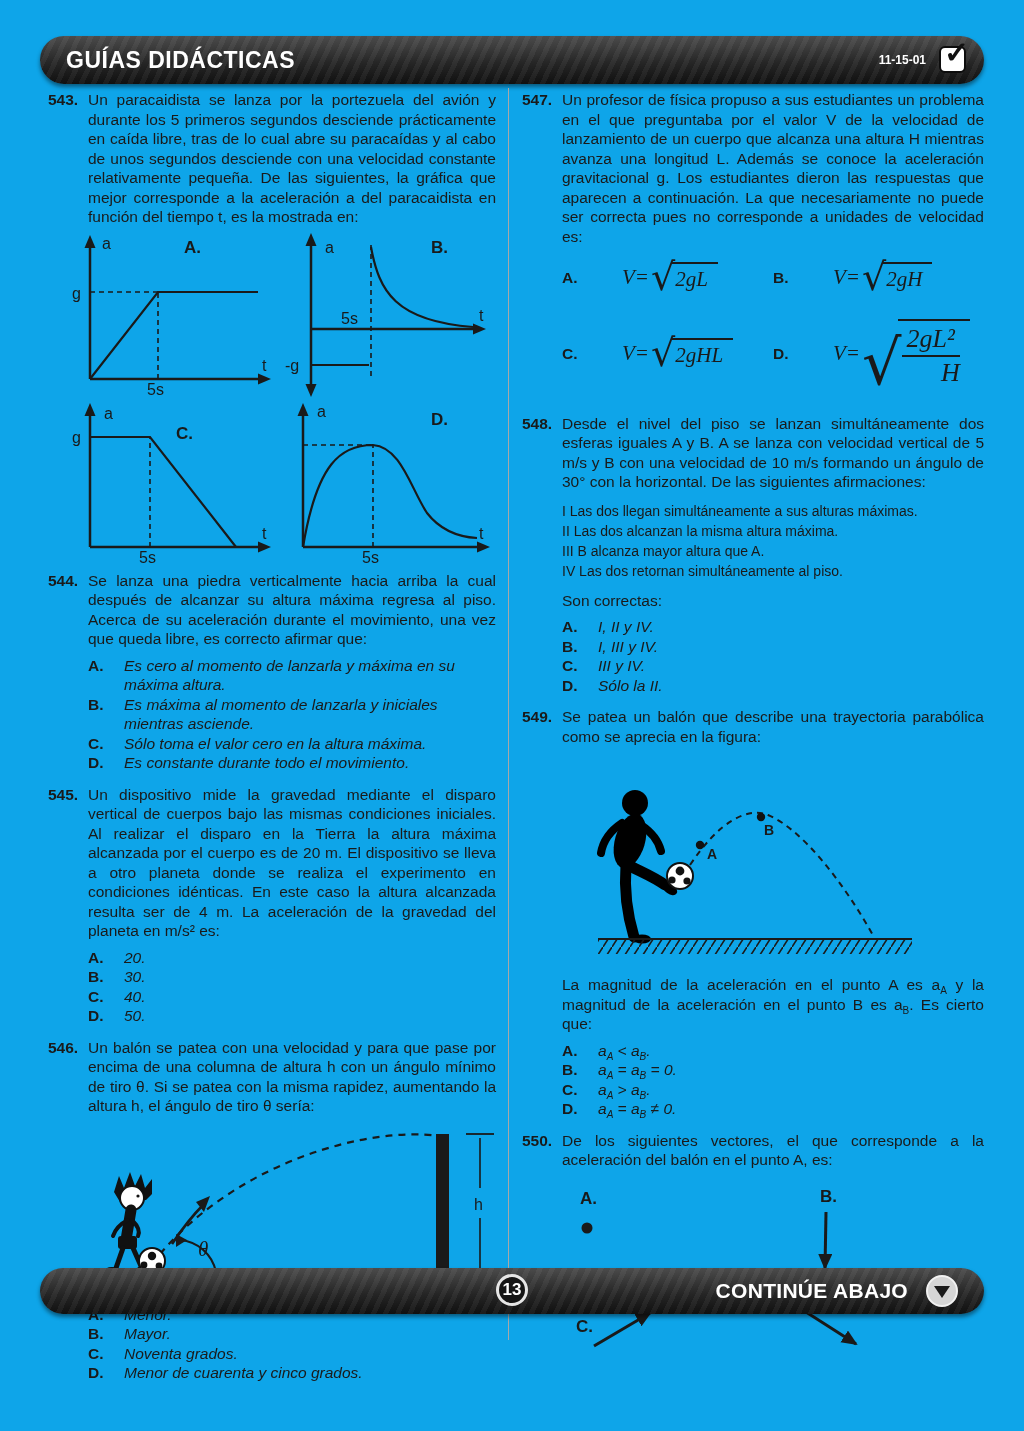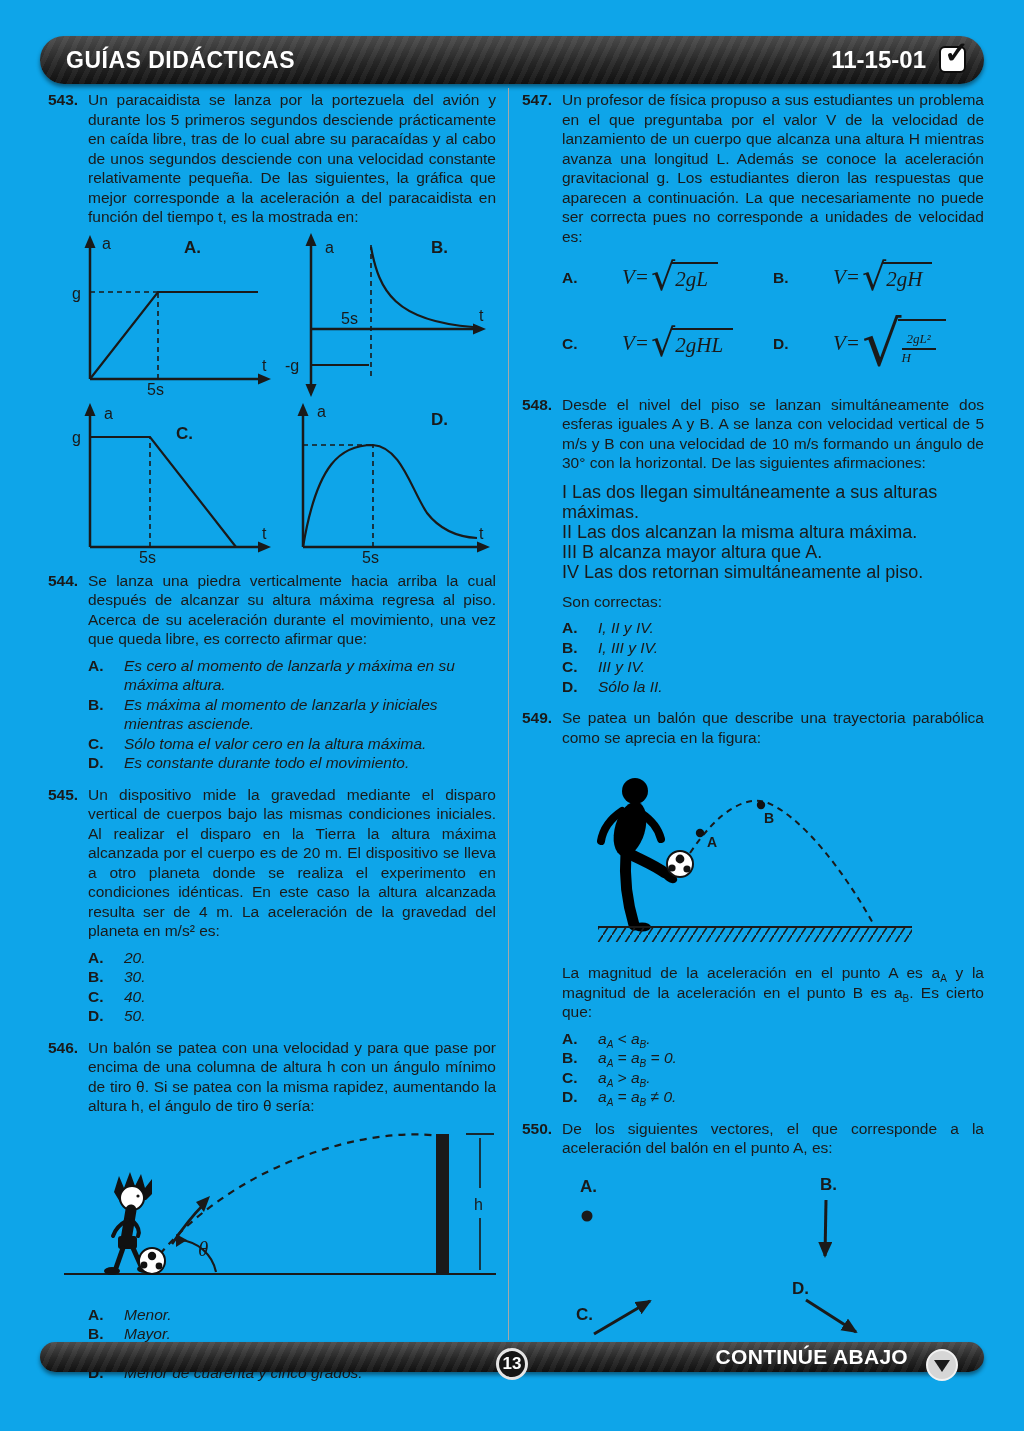--- a/index.html
+++ b/index.html
@@ -15,7 +15,7 @@
   .bar-title{position:absolute;left:26px;top:50%;transform:translateY(-50%);
              color:#fff;font-weight:bold;font-size:23px;letter-spacing:0.5px;}
   .bar-code{position:absolute;right:58px;top:50%;transform:translateY(-50%);
-            color:#fff;font-weight:bold;font-size:24px;}
+            color:#fff;font-weight:bold;font-size:12px;}
   .checkbox{position:absolute;right:18px;top:10px;width:27px;height:27px;background:#fff;
             border-radius:6px;border:2px solid #0d0d0d;box-sizing:border-box;}
   .checkbox .tick{position:absolute;top:-10px;left:3px;font-size:30px;font-weight:bold;color:#111;line-height:1;}

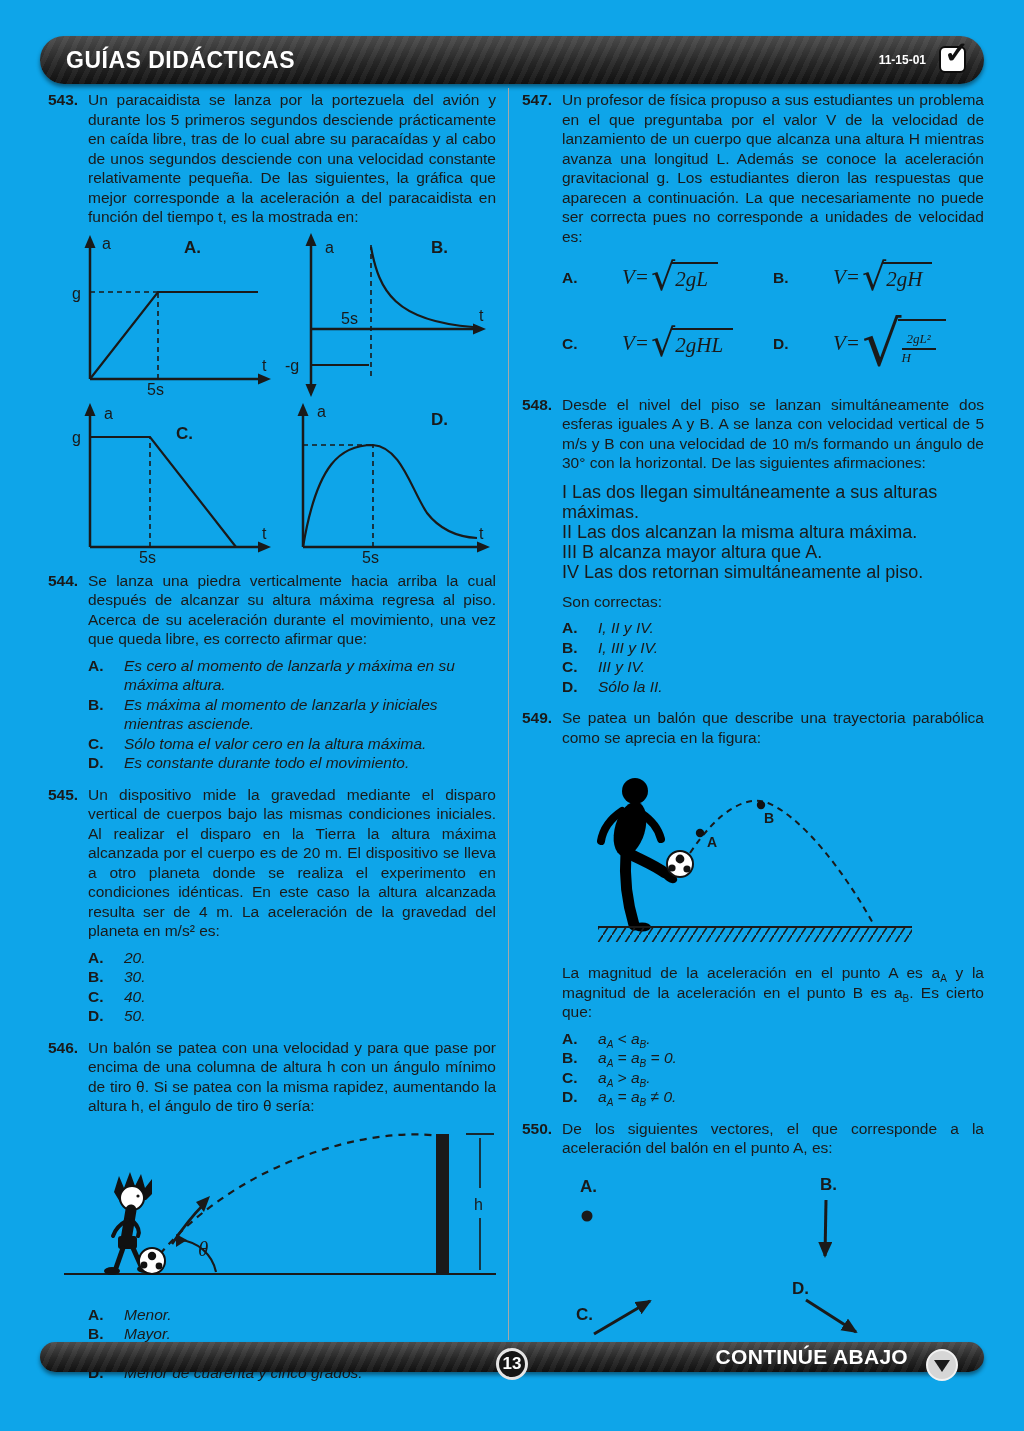--- a/index.html
+++ b/index.html
@@ -65,7 +65,7 @@
   .rad-sign{font-style:normal;font-size:38px;line-height:0.82;align-self:flex-end;margin-right:-4px;font-family:"DejaVu Sans",sans-serif;}
   .rad-sign.tall{font-size:62px;line-height:0.8;}
   .rad-body{border-top:2px solid #1a1a1a;padding:3px 10px 0 4px;align-self:flex-start;}
-  .frac{display:inline-flex;flex-direction:column;text-align:left;font-size:13px;line-height:1.15;}
+  .frac{display:inline-flex;flex-direction:column;text-align:right;font-size:26px;line-height:1.15;}
   .frac .num{border-bottom:2px solid #1a1a1a;padding:0 5px 1px 5px;}
   .frac .den{padding-top:1px;}
 </style>

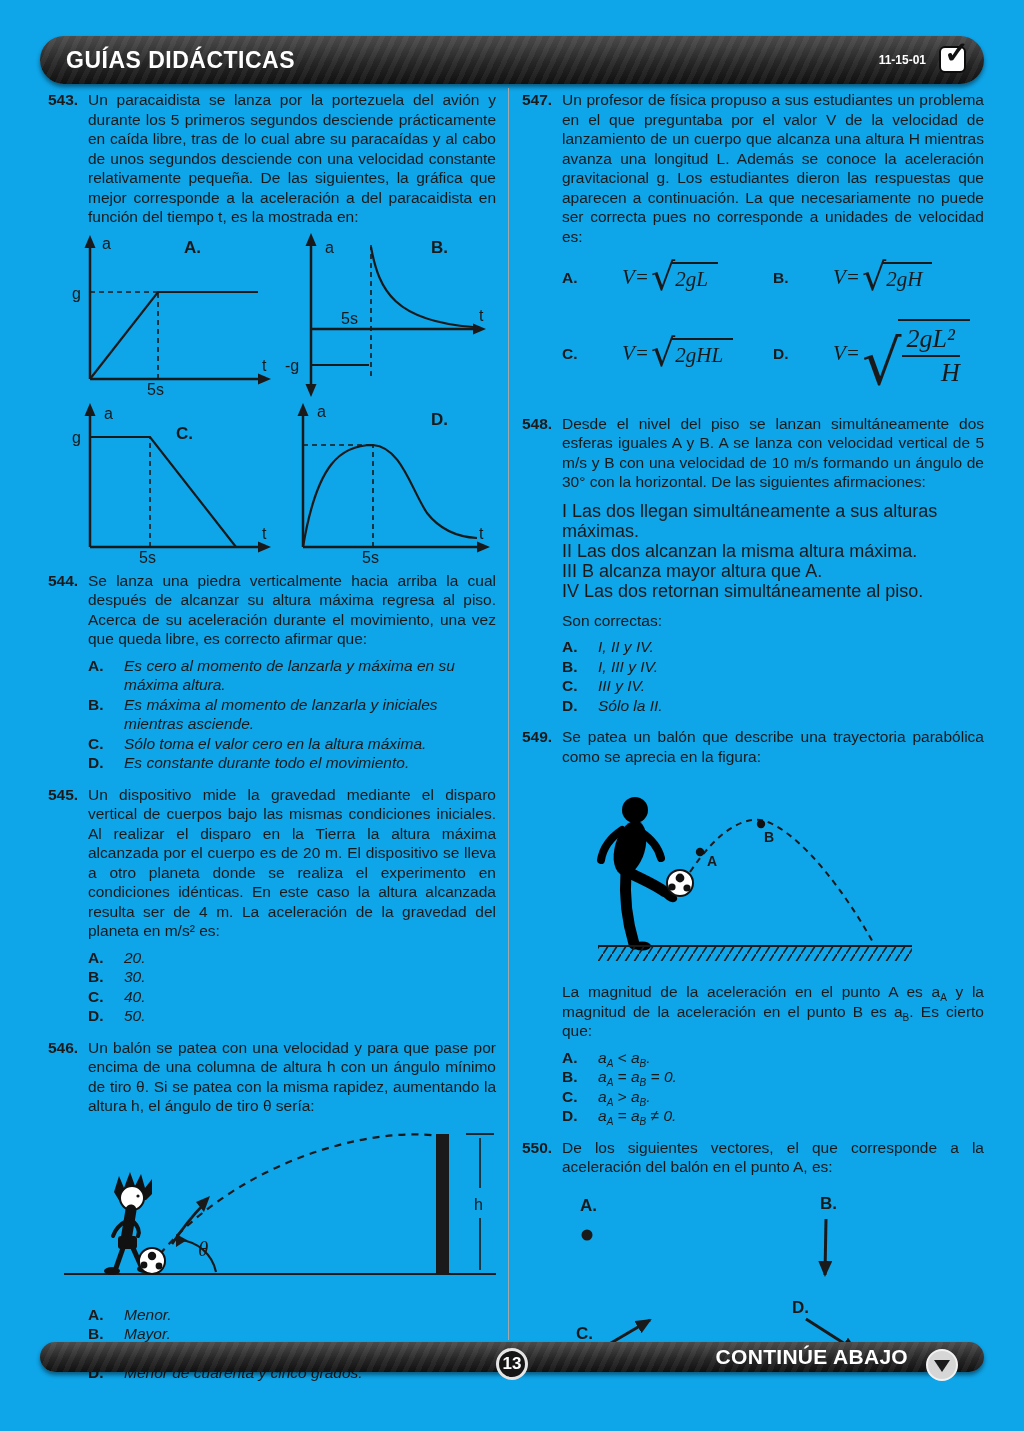--- a/index.html
+++ b/index.html
@@ -42,7 +42,7 @@
   .optL{flex:0 0 36px;font-weight:bold;}
   .optT{flex:1;font-style:italic;}
   .stmts{margin:9px 0 0 40px;}
-  .stmt{font-size:18px;line-height:20px;}
+  .stmt{font-size:14px;line-height:20px;}
   .prompt{margin:10px 0 0 40px;font-size:15.5px;line-height:19.5px;}
   .qbody2{margin:8px 0 0 40px;font-size:15.5px;line-height:19.5px;text-align:justify;}
   sub{font-size:10px;vertical-align:-4px;line-height:0;}

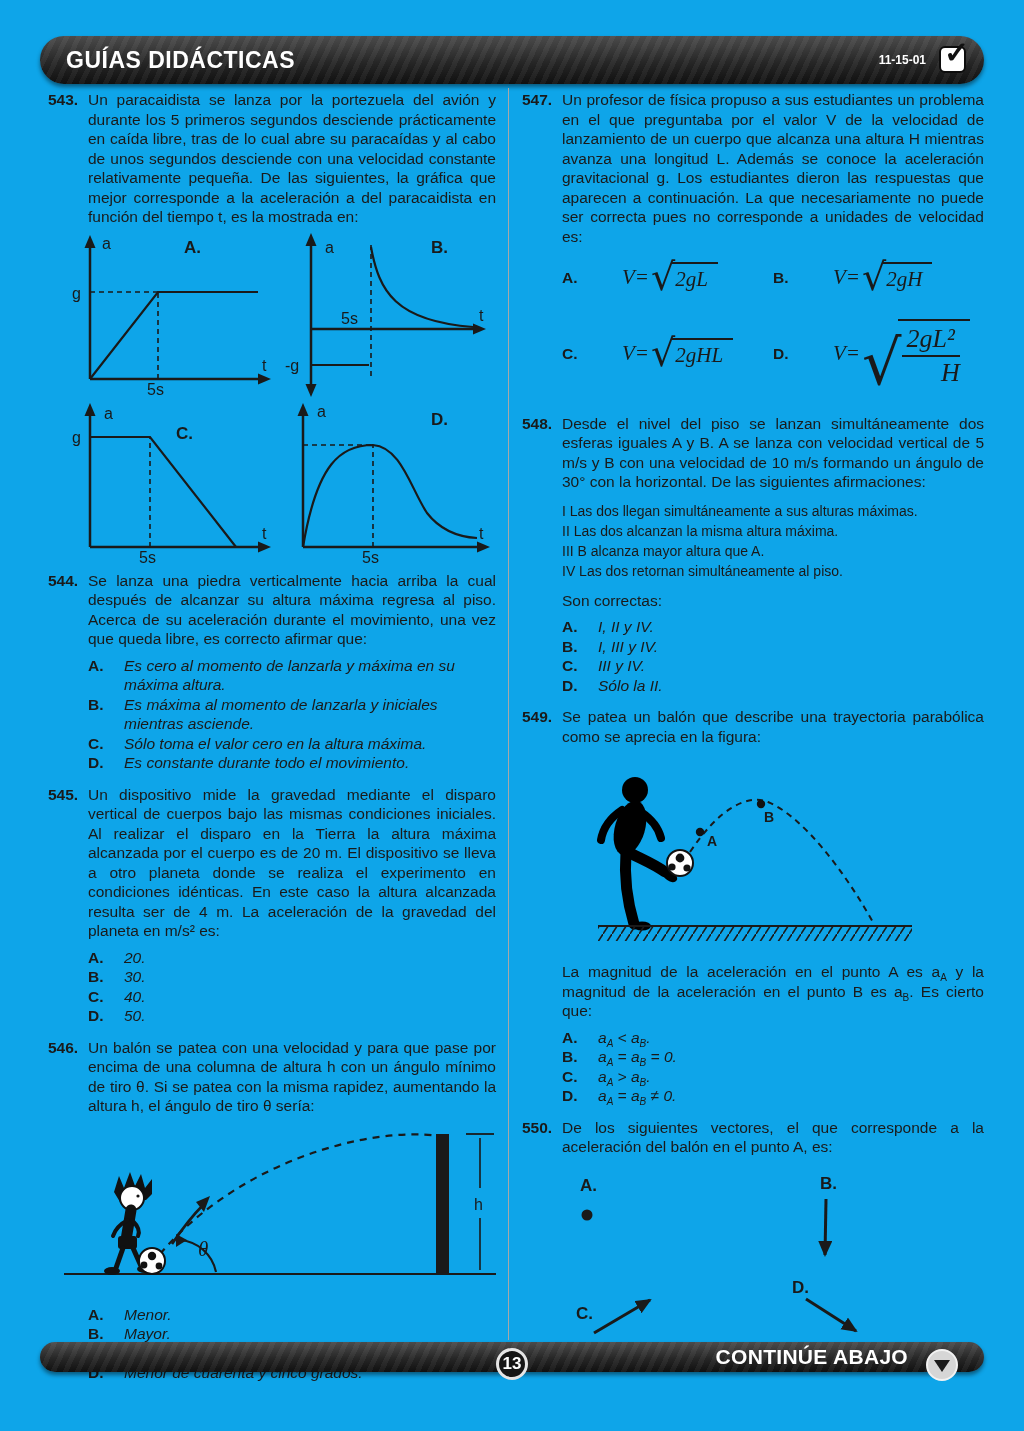--- a/index.html
+++ b/index.html
@@ -360,7 +360,7 @@
     </div>
 
     
-    <div class="q" style="margin-bottom:0">
+    <div class="q" style="margin-bottom:13px">
       <span class="qnum">549.</span>
       <span class="qtext">Se patea un balón que describe una trayectoria parabólica como se aprecia en la figura:</span>
     </div>

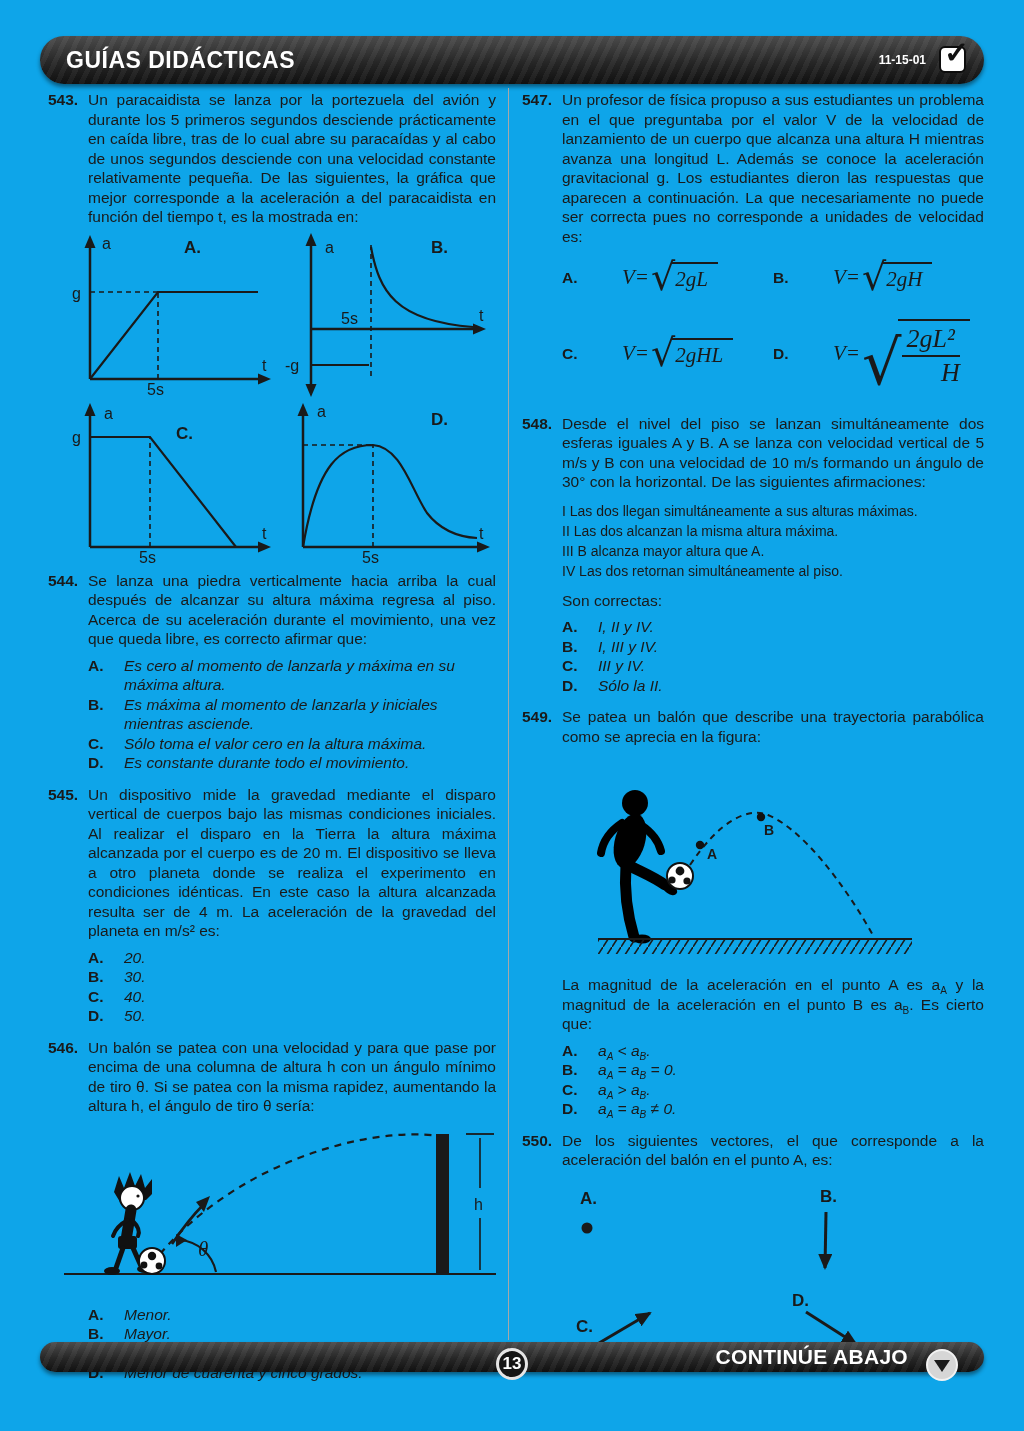--- a/index.html
+++ b/index.html
@@ -11,7 +11,7 @@
                         linear-gradient(180deg,#4b4b4b 0%,#262626 55%,#101010 100%);
        box-shadow:0 3px 4px rgba(0,0,0,0.45);}
   .header-bar{top:36px;}
-  .footer-bar{top:1342px;height:30px;}
+  .footer-bar{top:1268px;height:46px;}
   .bar-title{position:absolute;left:26px;top:50%;transform:translateY(-50%);
              color:#fff;font-weight:bold;font-size:23px;letter-spacing:0.5px;}
   .bar-code{position:absolute;right:58px;top:50%;transform:translateY(-50%);

